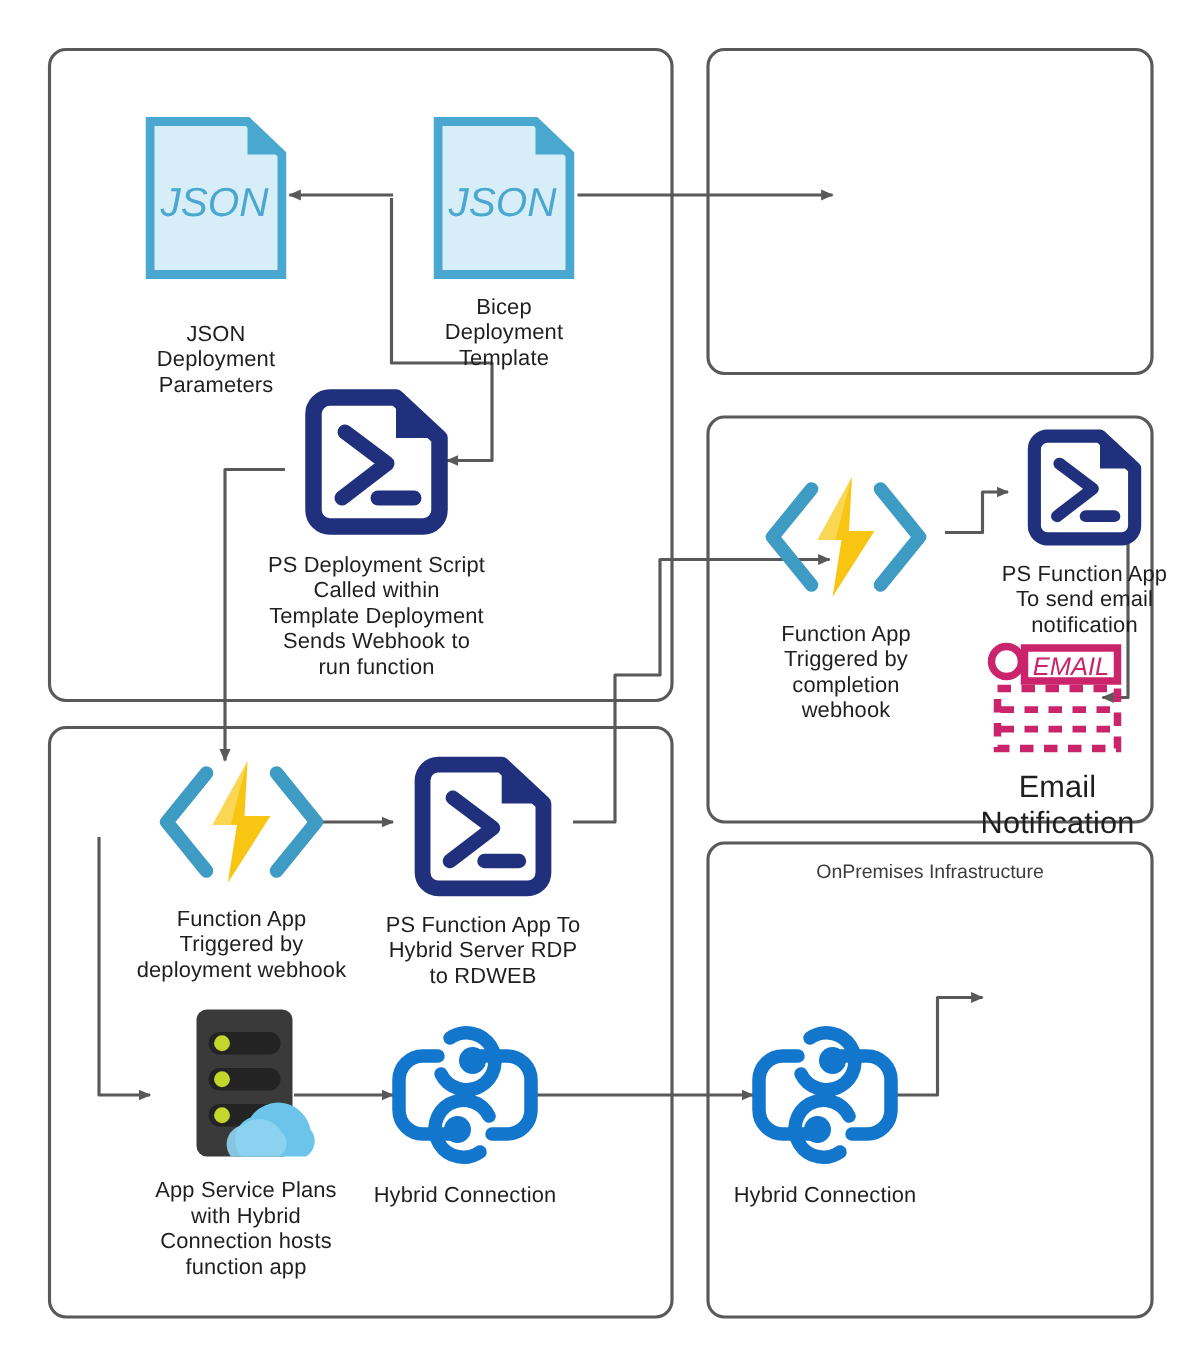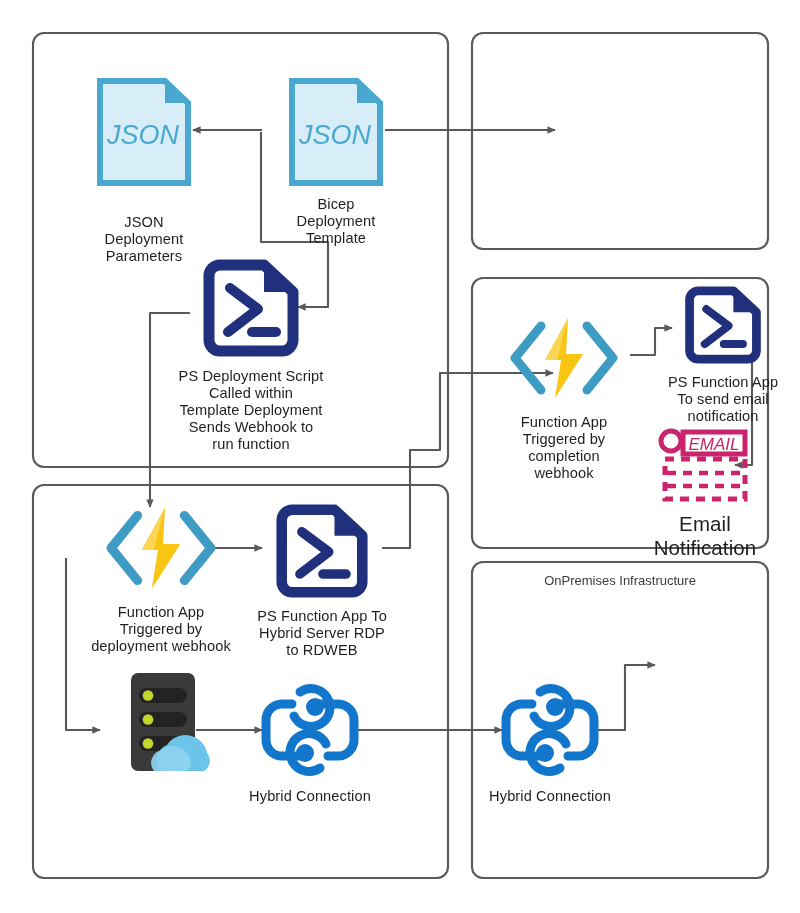--- a/index.html
+++ b/index.html
@@ -192,6 +192,10 @@
         <path d="M40,103 a13,13 0 0 1 8,-21 a17,17 0 0 1 26,5 a10,10 0 0 1 -2,16 Z" fill="#8ed3f0" opacity=".92"></path>
       </svg>
     </div>
+    <div class="label lbl15" style="margin-top:5px;">App Service Plans
+with Hybrid
+Connection hosts
+function app</div>
   </div>
 
   <div class="node" style="left:245px;top:678px;width:130px;">

